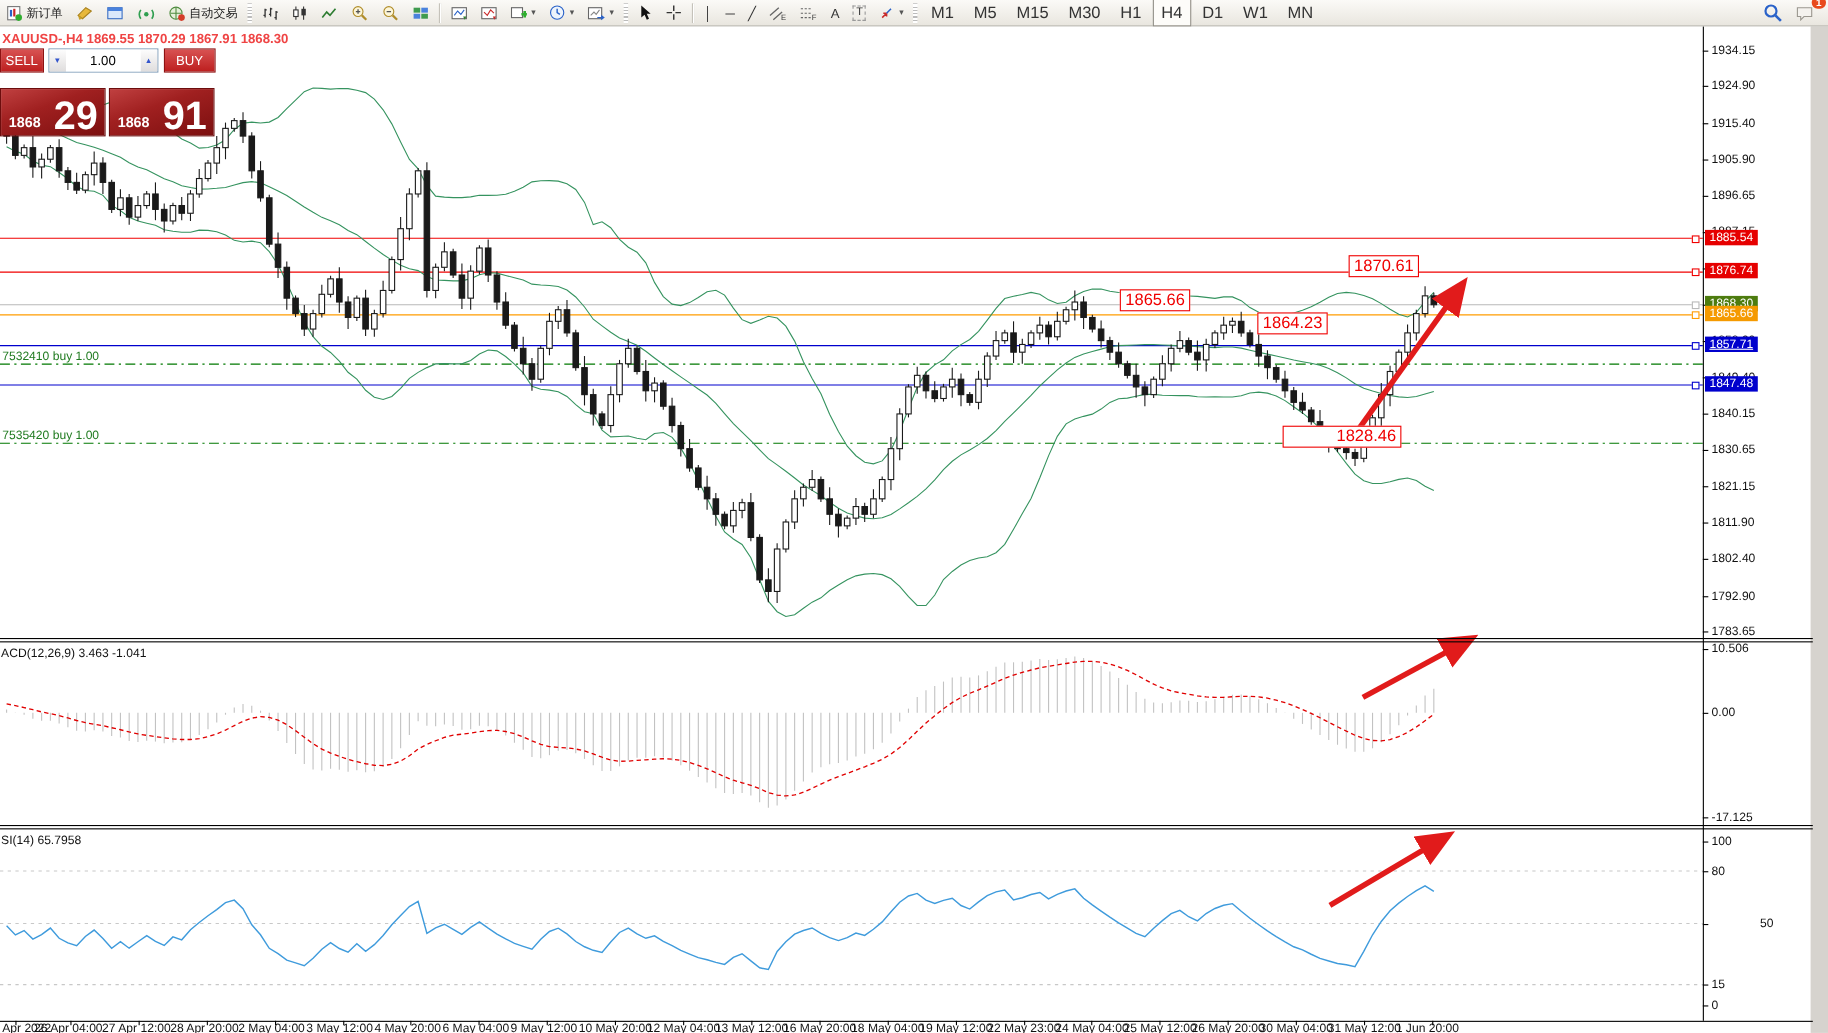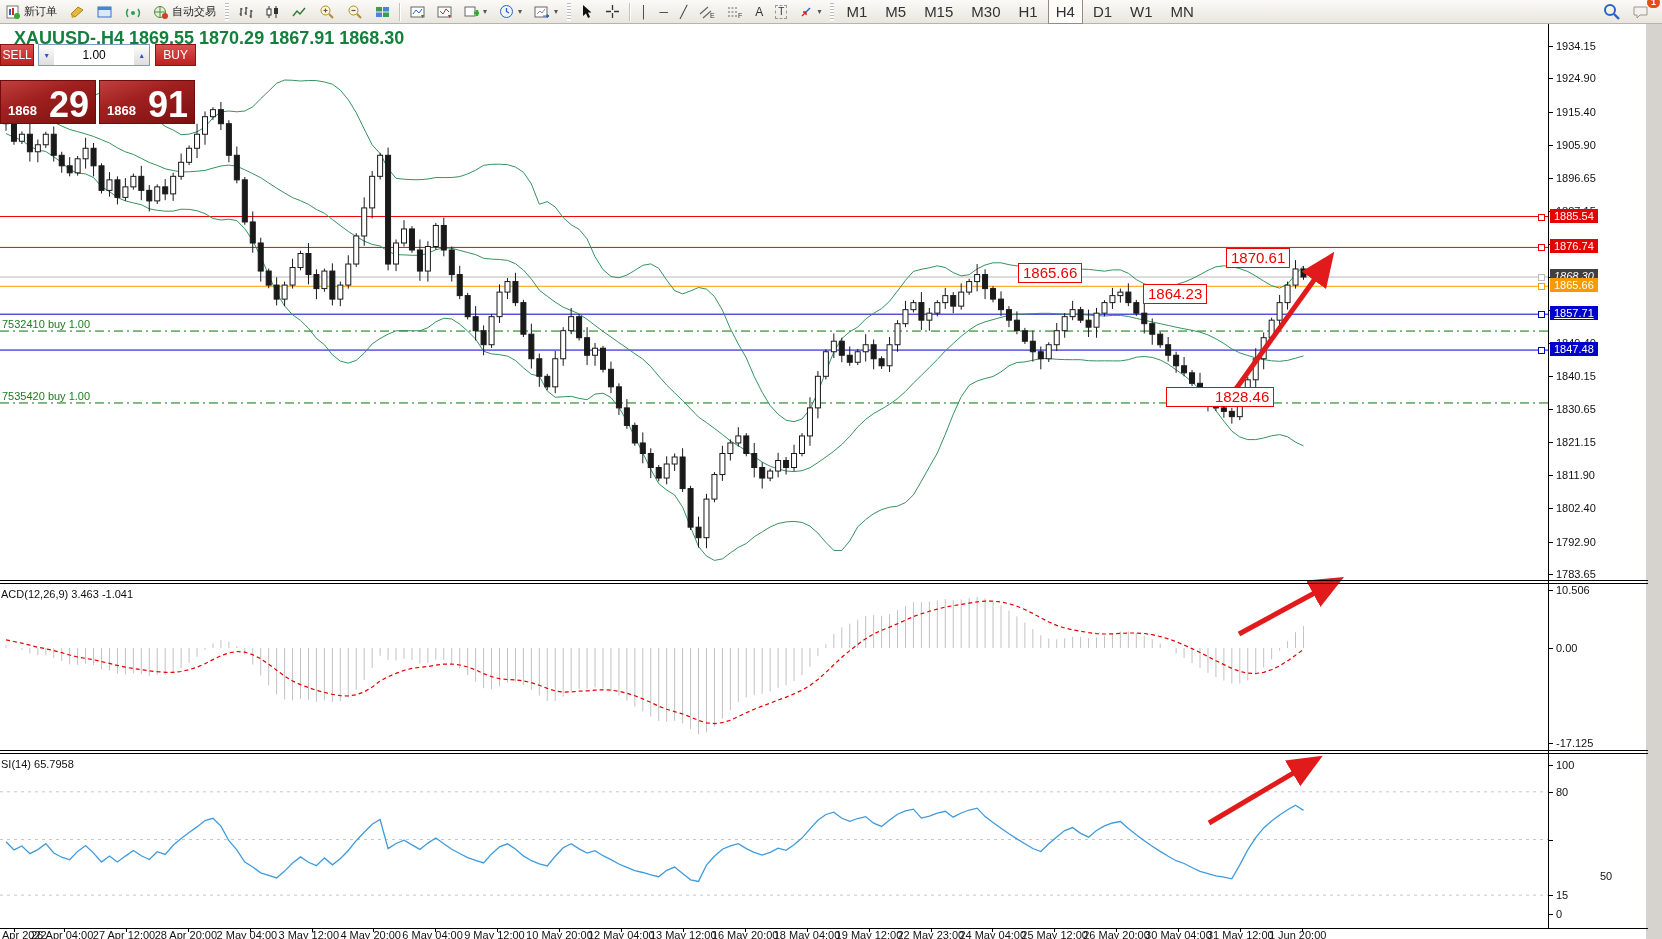--- a/index.html
+++ b/index.html
@@ -21,7 +21,7 @@
     font-size:9px;font-weight:bold;padding:0 4px;line-height:11px;}
   .ic{display:inline-block;vertical-align:middle;}
   
-  #chart-title{position:absolute;left:14px;top:28px;z-index:4;font-size:18px;font-weight:bold;color:#15803d;}
+  #chart-title{position:absolute;left:2px;top:28px;z-index:4;font-size:12px;font-weight:bold;color:#ef4444;}
   .pane-sep{position:absolute;left:0;width:1648px;height:1px;background:#000;z-index:3;}
   #axis-border{position:absolute;top:24px;width:1px;background:#000;z-index:3;}
   #bottom-border{position:absolute;left:0;top:928px;width:1648px;height:1px;background:#000;z-index:3;}

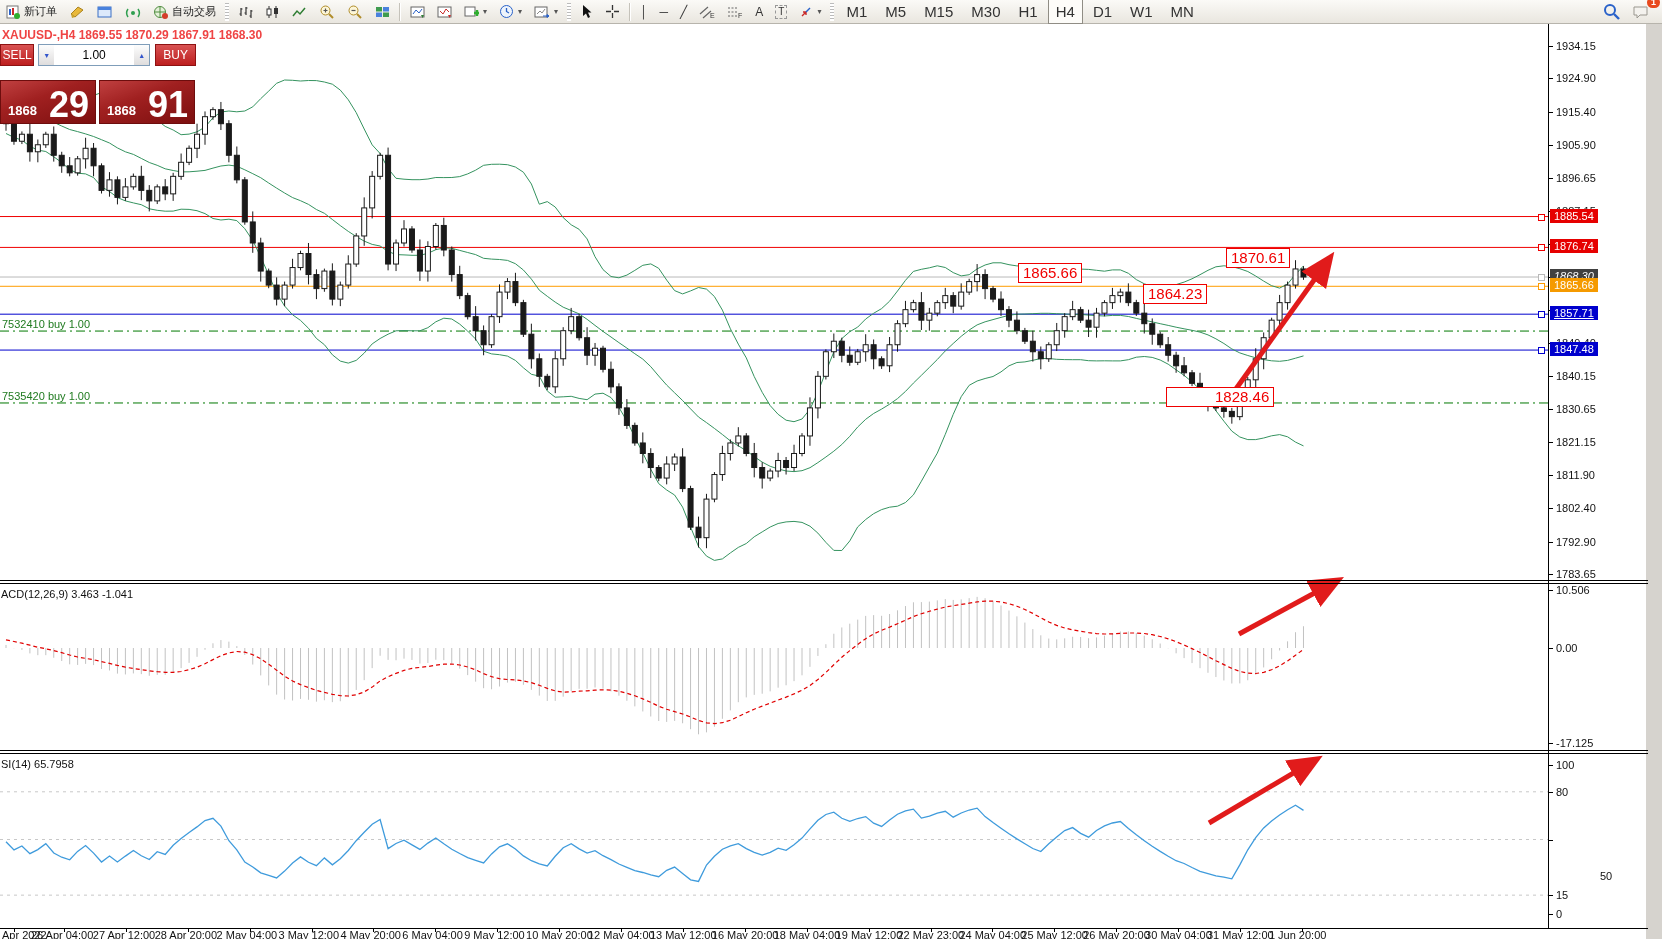--- a/index.html
+++ b/index.html
@@ -46,7 +46,7 @@
   #vol-group{display:flex;margin-left:4px;border:1px solid #7f9db9;background:#fff;height:20px;}
   .spin{width:15px;background:linear-gradient(#fdfdfd,#dfdddd);border:0;font-size:7px;color:#3355cc;
     display:flex;align-items:center;justify-content:center;}
-  #vol-input{width:80px;border:0;text-align:center;font-size:12px;color:#000;outline:none;padding:0;}
+  #vol-input{width:68px;border:0;text-align:center;font-size:12px;color:#000;outline:none;padding:0;}
   .price-panel{background:linear-gradient(160deg,#c04040 0%,#a02020 40%,#7c0f0f 100%);
     border:1px solid #6d0d0d;color:#fff;width:94px;height:42px;position:relative;}
   .price-small{position:absolute;left:7px;bottom:5px;font-size:13px;font-weight:bold;}

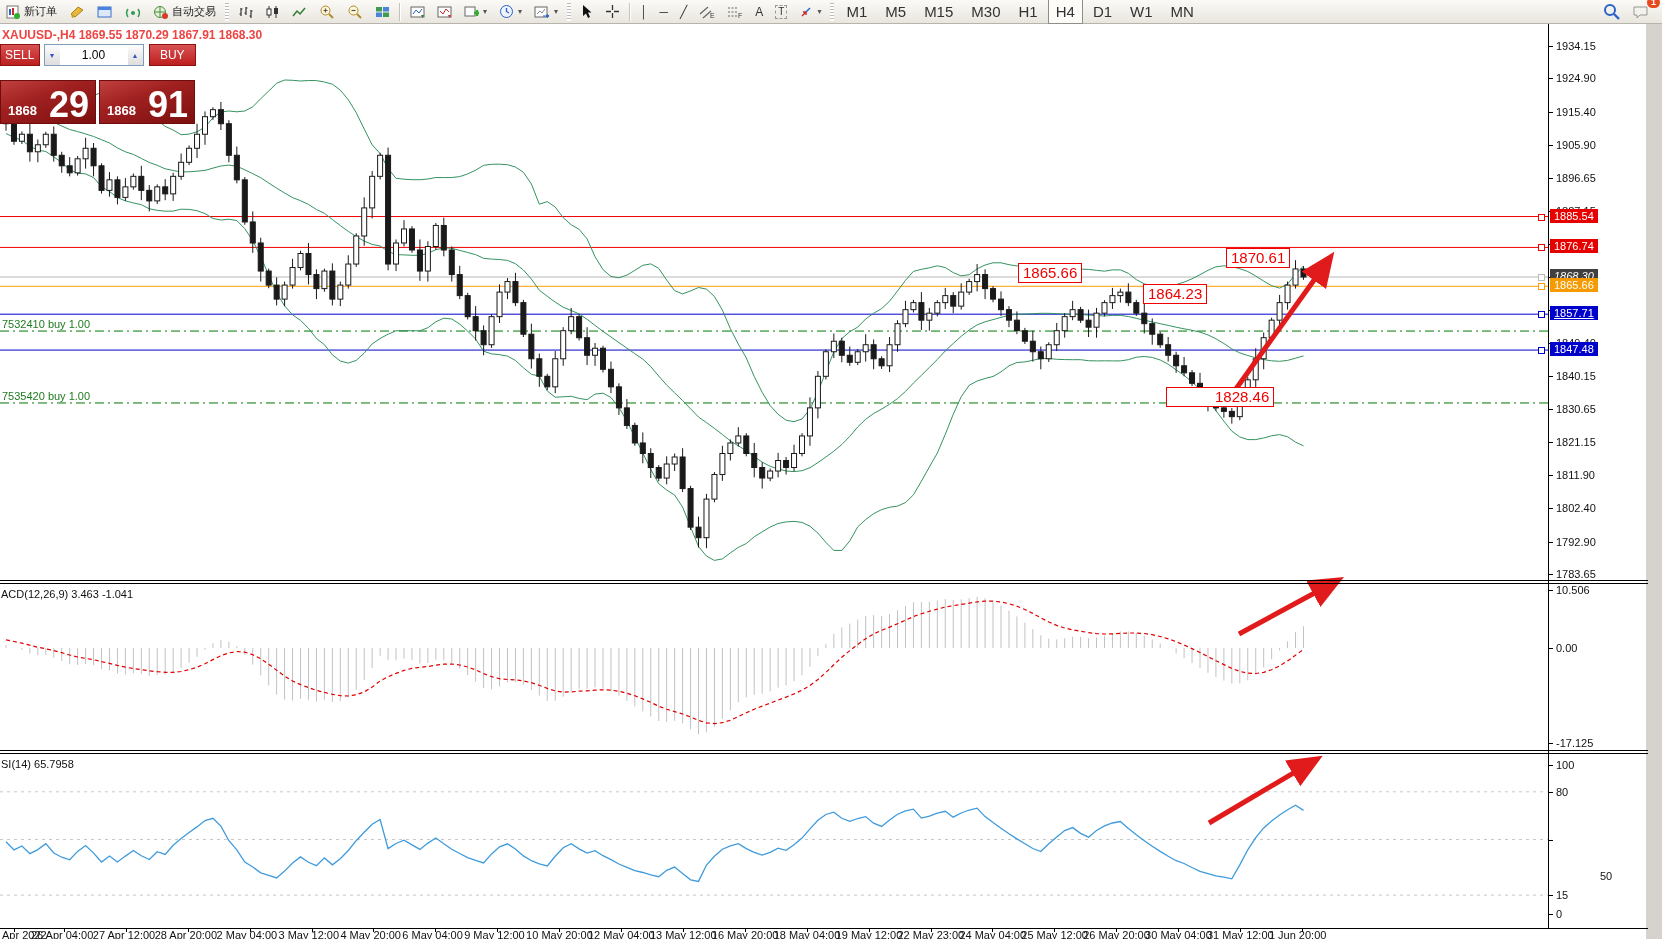--- a/index.html
+++ b/index.html
@@ -912,7 +912,7 @@
       <div class="xtick" style="left: 1301.9px;"></div>
       <div class="callout" style="left: 1018px; top: 263px;">1865.66</div>
       <div class="callout" style="left: 1143px; top: 284px;">1864.23</div>
-      <div class="callout" style="left: 1226px; top: 248px;">1870.61</div>
+      <div class="callout" style="left: 1226px; top: 232px;">1870.61</div>
       <div class="callout" style="left: 1166px; top: 387px; padding-left: 48px;">1828.46</div>
       <div class="order-label" style="left: 2px; top: 318.049px;">7532410 buy 1.00</div>
       <div class="order-label" style="left: 2px; top: 389.97px;">7535420 buy 1.00</div>

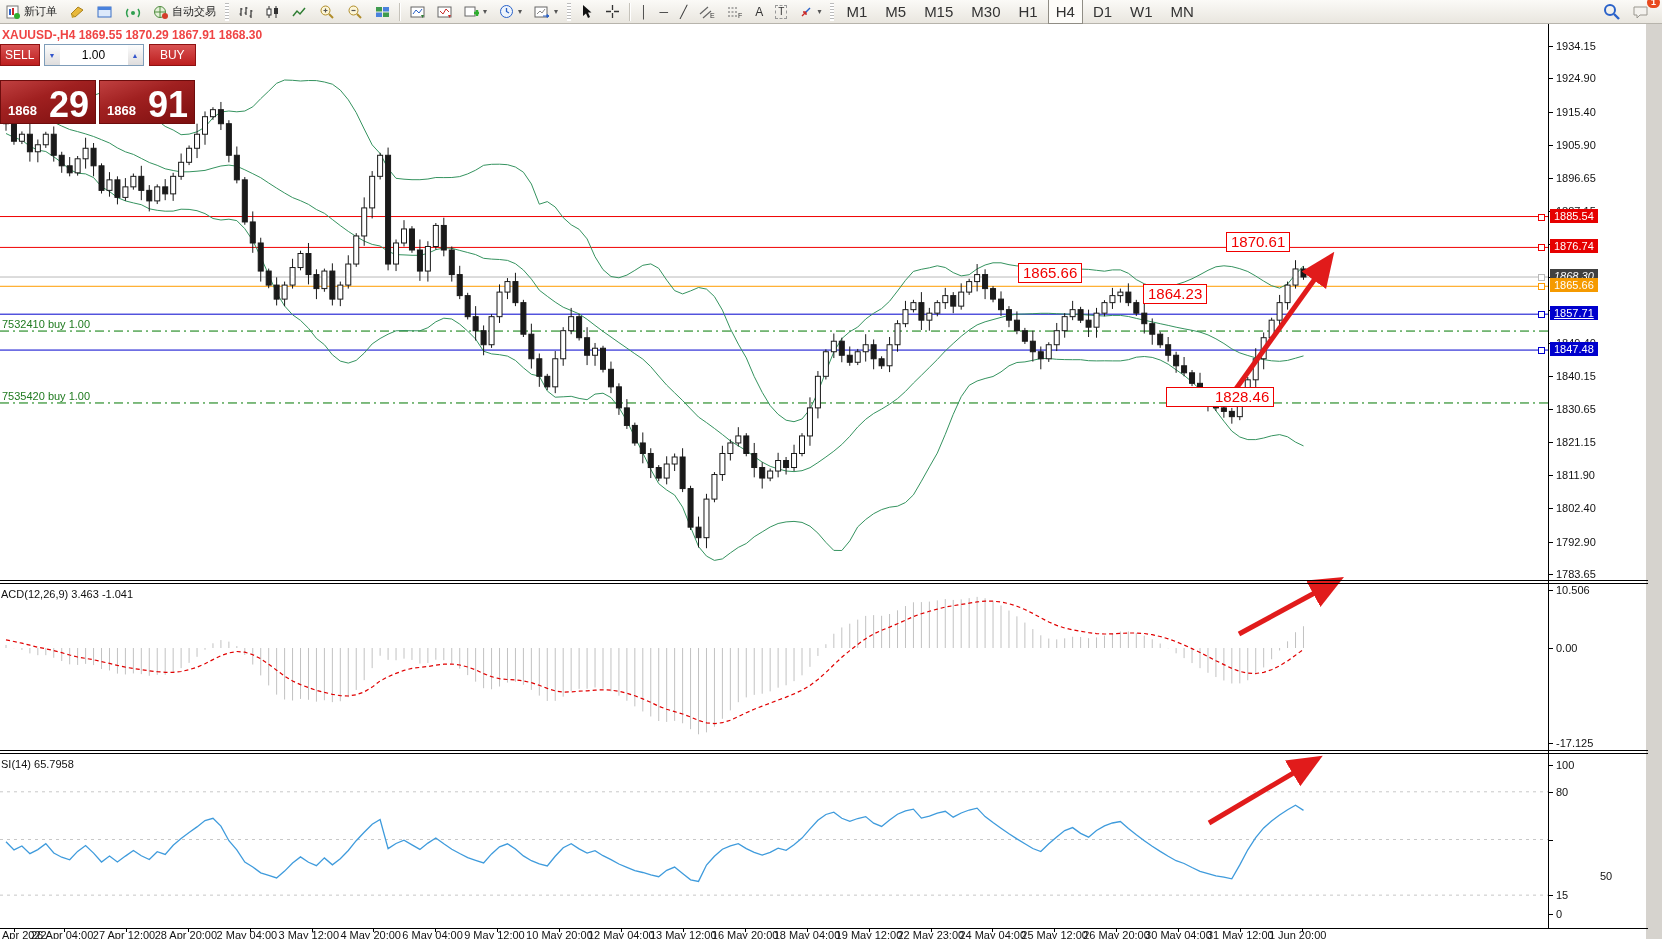--- a/index.html
+++ b/index.html
@@ -843,7 +843,7 @@
       <div class="sq" style="left: 1538px; top: 244.412px; border: 1px solid rgb(240, 0, 0);"></div>
       <div class="chip" style="top: 239.412px; background: rgb(230, 0, 0);">1876.74</div>
       <div class="sq" style="left: 1538px; top: 274.022px; border: 1px solid rgb(185, 185, 185);"></div>
-      <div class="chip" style="top: 269.022px; background: #404040; font-style: italic;">1868.30</div>
+      <div class="chip" style="top: 269.022px; background: #4d7c0f;">1868.30</div>
       <div class="sq" style="left: 1538px; top: 283.283px; border: 1px solid rgb(255, 156, 0);"></div>
       <div class="chip" style="top: 278.283px; background: rgb(245, 154, 0);">1865.66</div>
       <div class="sq" style="left: 1538px; top: 311.174px; border: 1px solid rgb(0, 0, 205);"></div>

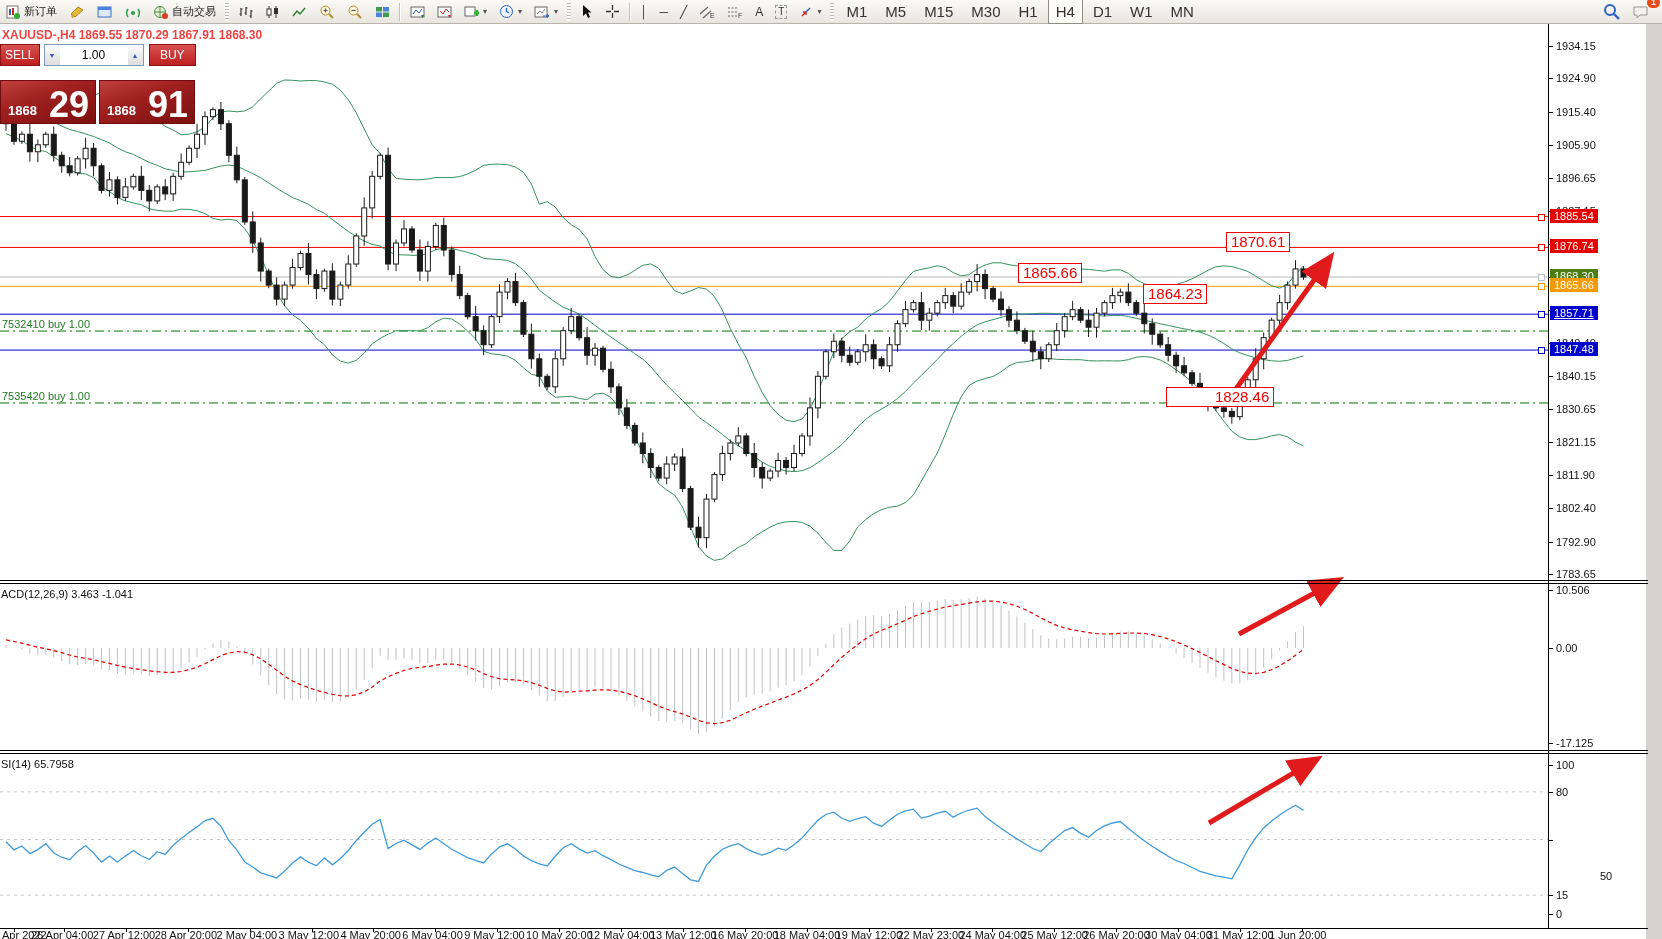--- a/index.html
+++ b/index.html
@@ -861,7 +861,7 @@
       <div class="ytickmark" style="top: 791.8px;"></div>
       <div class="ytick" style="top: 785.8px;">80</div>
       <div class="ytickmark" style="top: 839.5px;"></div>
-      <div class="ytick" style="top: 870px; padding-left: 44px;">50</div>
+      <div class="ytick" style="top: 834px; padding-left: 44px;">50</div>
       <div class="ytickmark" style="top: 895.15px;"></div>
       <div class="ytick" style="top: 889.15px; text-align: center;">15</div>
       <div class="ytickmark" style="top: 914.23px;"></div>

